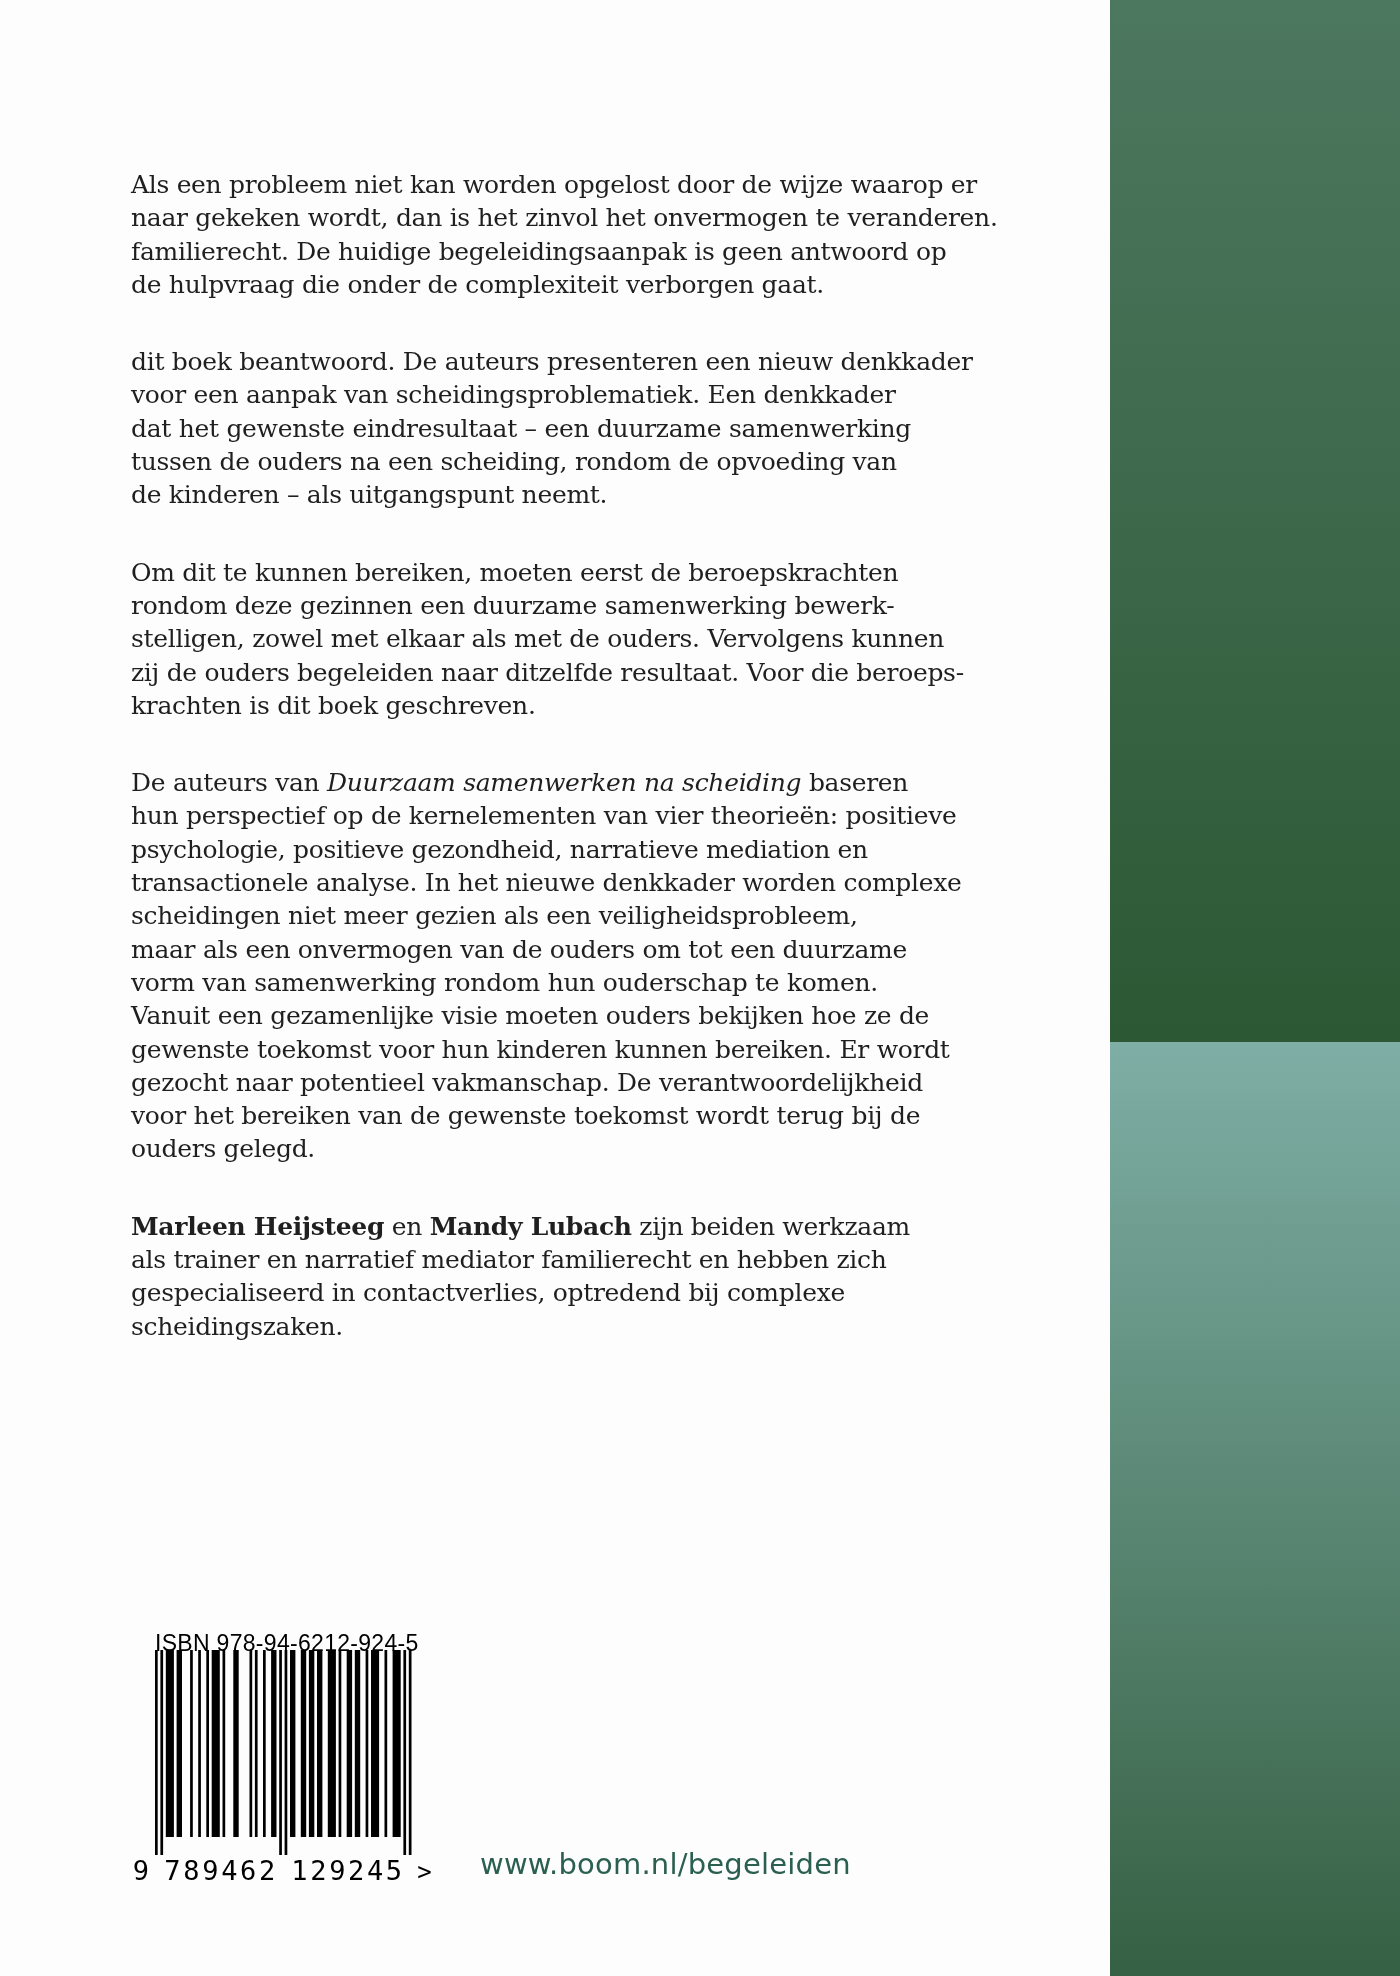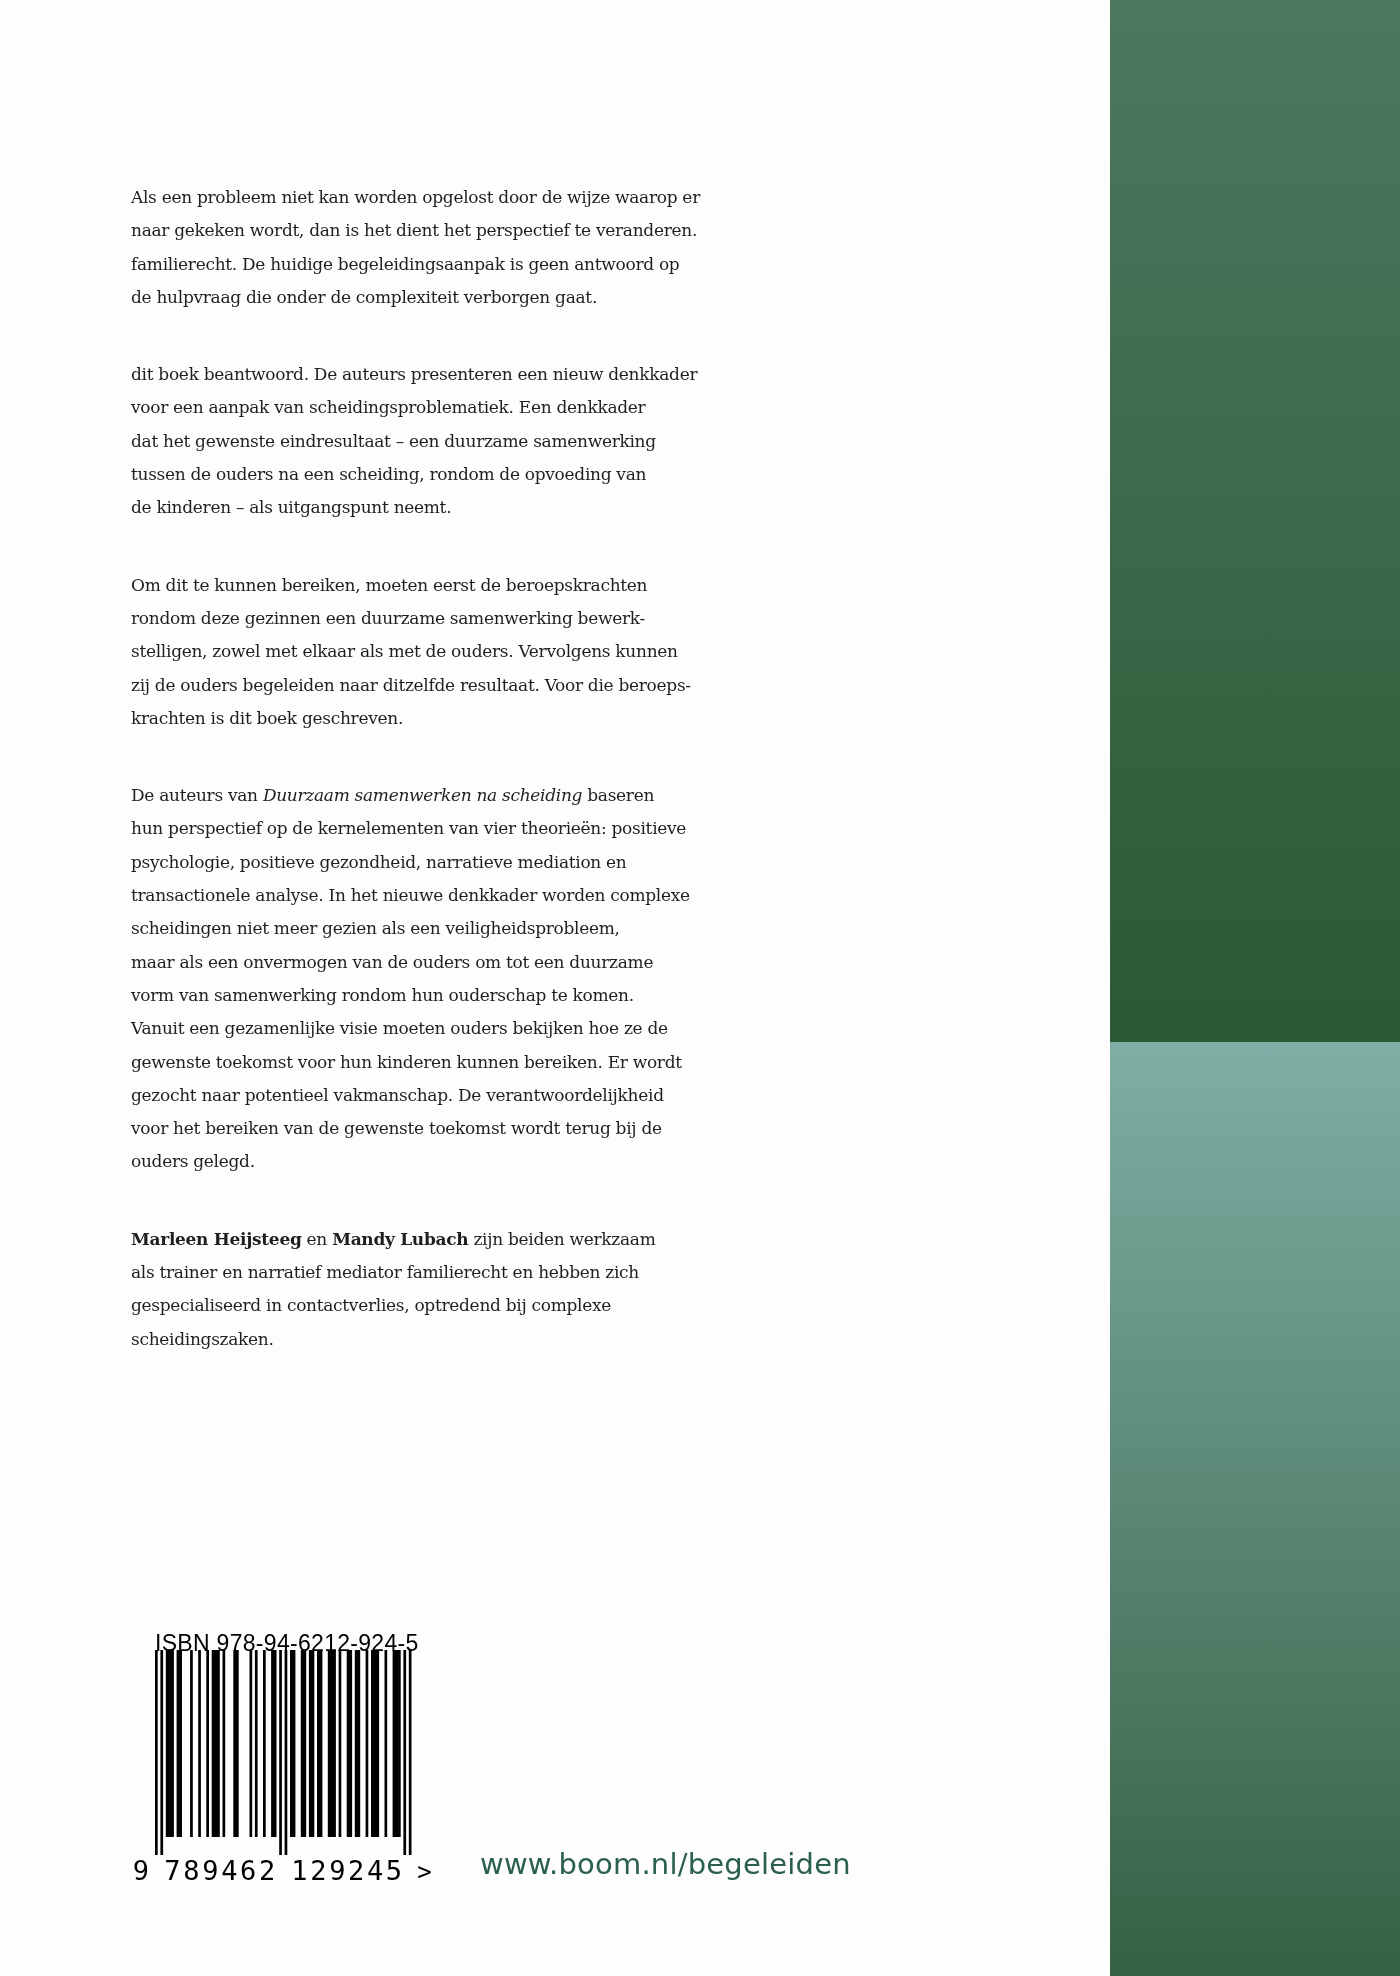--- a/index.html
+++ b/index.html
@@ -9,8 +9,8 @@
     font-family:"DejaVu Serif", serif;
   }
   .text-col{
-    position:absolute;left:131px;top:181px;width:920px;
-    color:#1f1f1f;font-size:17px;line-height:33.3px;letter-spacing:-0.3px;
+    position:absolute;left:131px;top:168px;width:920px;
+    color:#1f1f1f;font-size:25px;line-height:33.3px;letter-spacing:-0.3px;
   }
   .para{margin:0 0 44px 0;}
   .line{white-space:nowrap;}

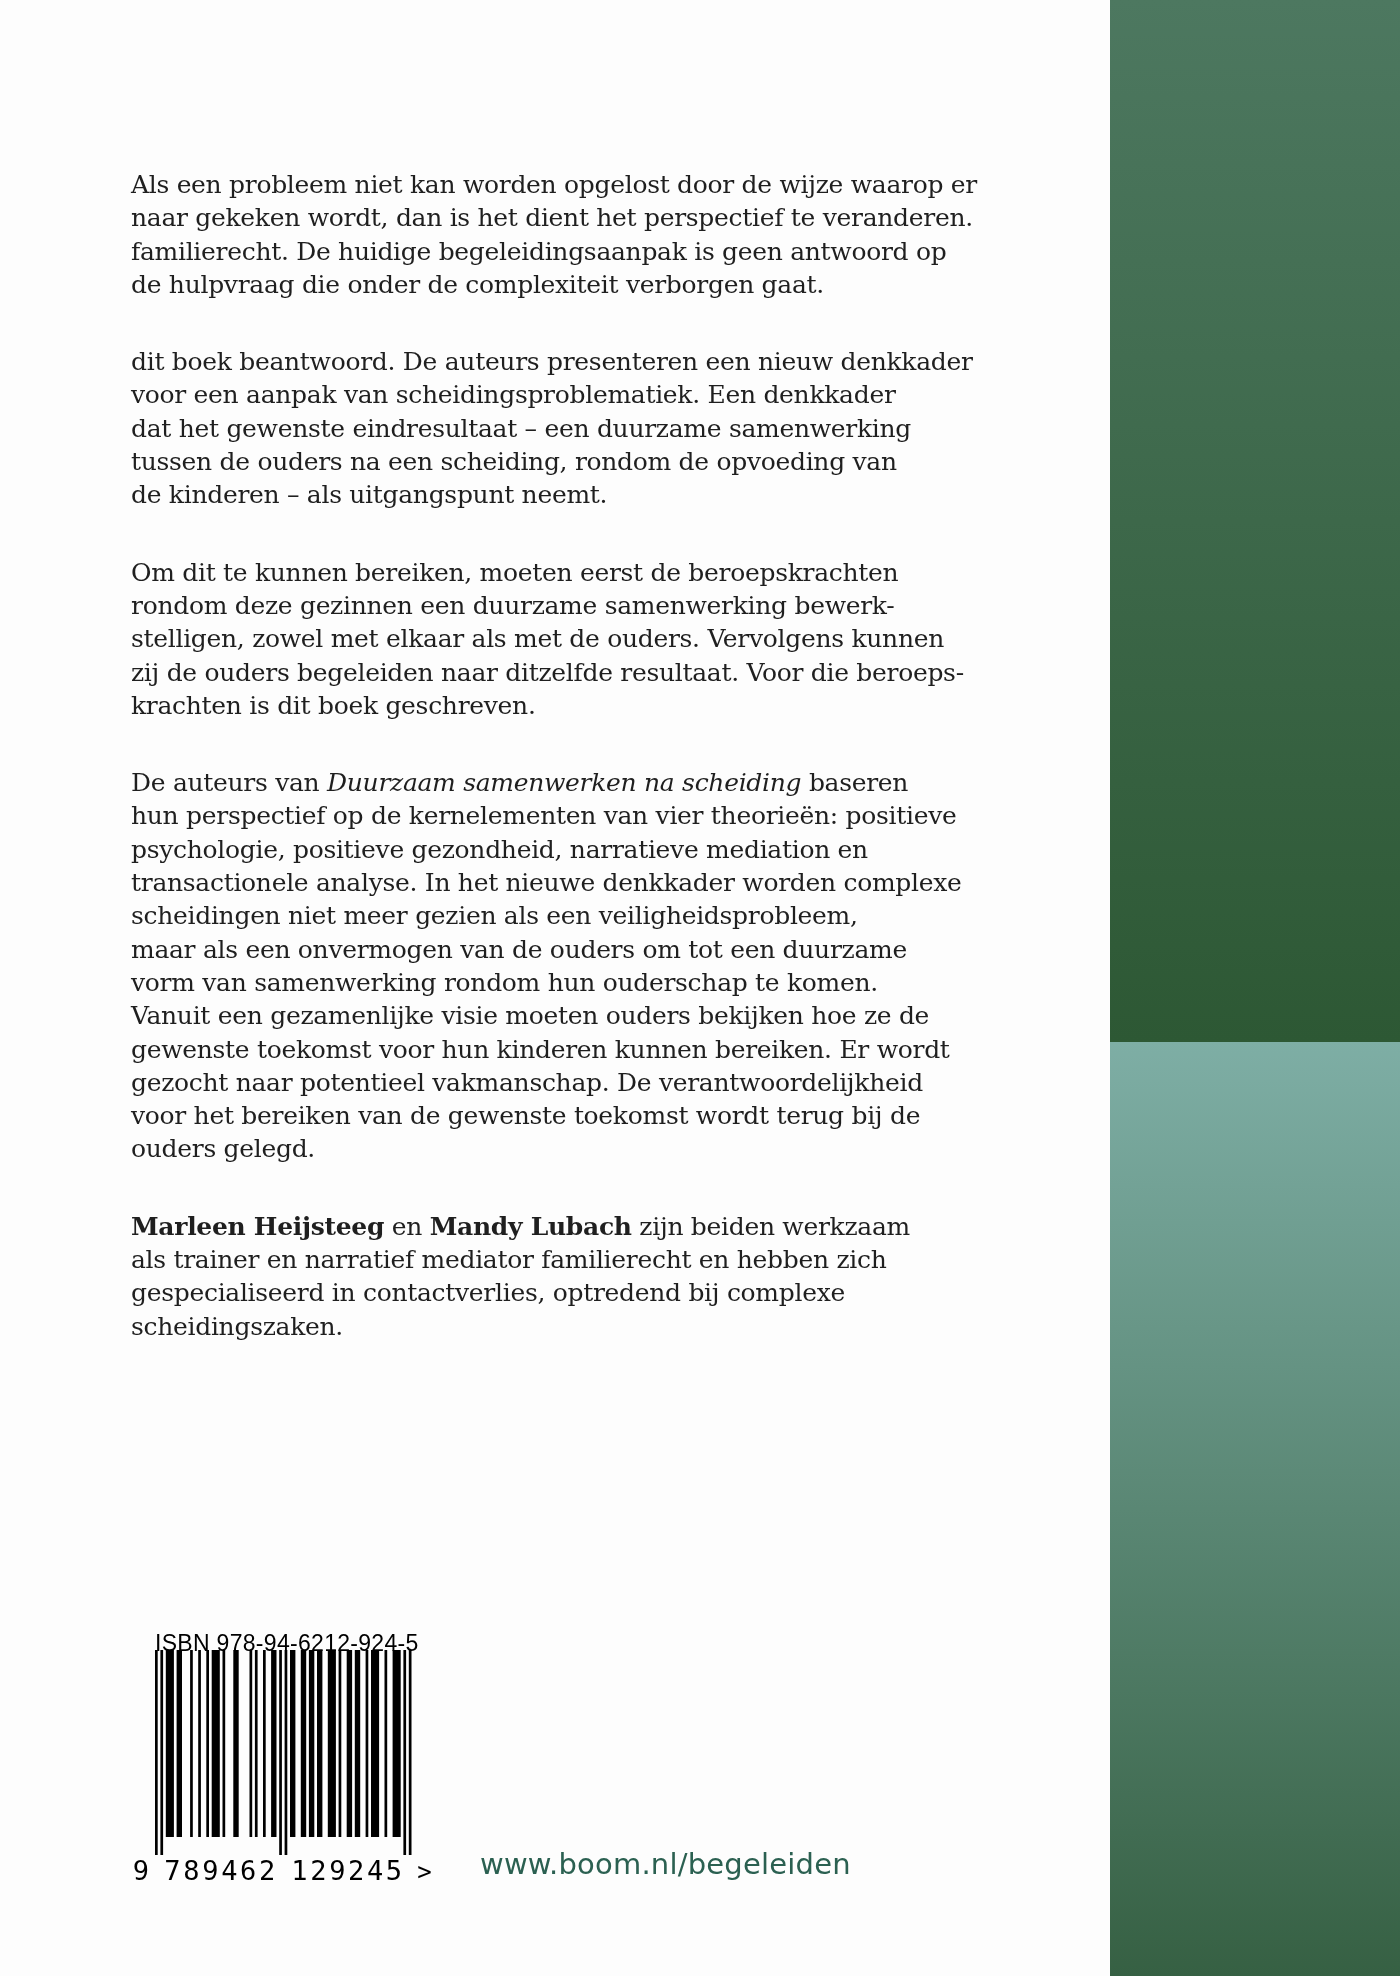--- a/index.html
+++ b/index.html
@@ -39,7 +39,7 @@
 <div class="text-col" style="color: rgb(31, 31, 31);">
     <div class="para">
       <div class="line"><span>Als een probleem niet kan worden opgelost door de wijze waarop er</span></div>
-      <div class="line"><span>naar gekeken wordt, dan is het dient het perspectief te veranderen.</span></div>
+      <div class="line"><span>naar gekeken wordt, dan is het zinvol het onvermogen te veranderen.</span></div>
       <div class="line"><span>familierecht. De huidige begeleidingsaanpak is geen antwoord op</span></div>
       <div class="line"><span>de hulpvraag die onder de complexiteit verborgen gaat.</span></div>
     </div>

